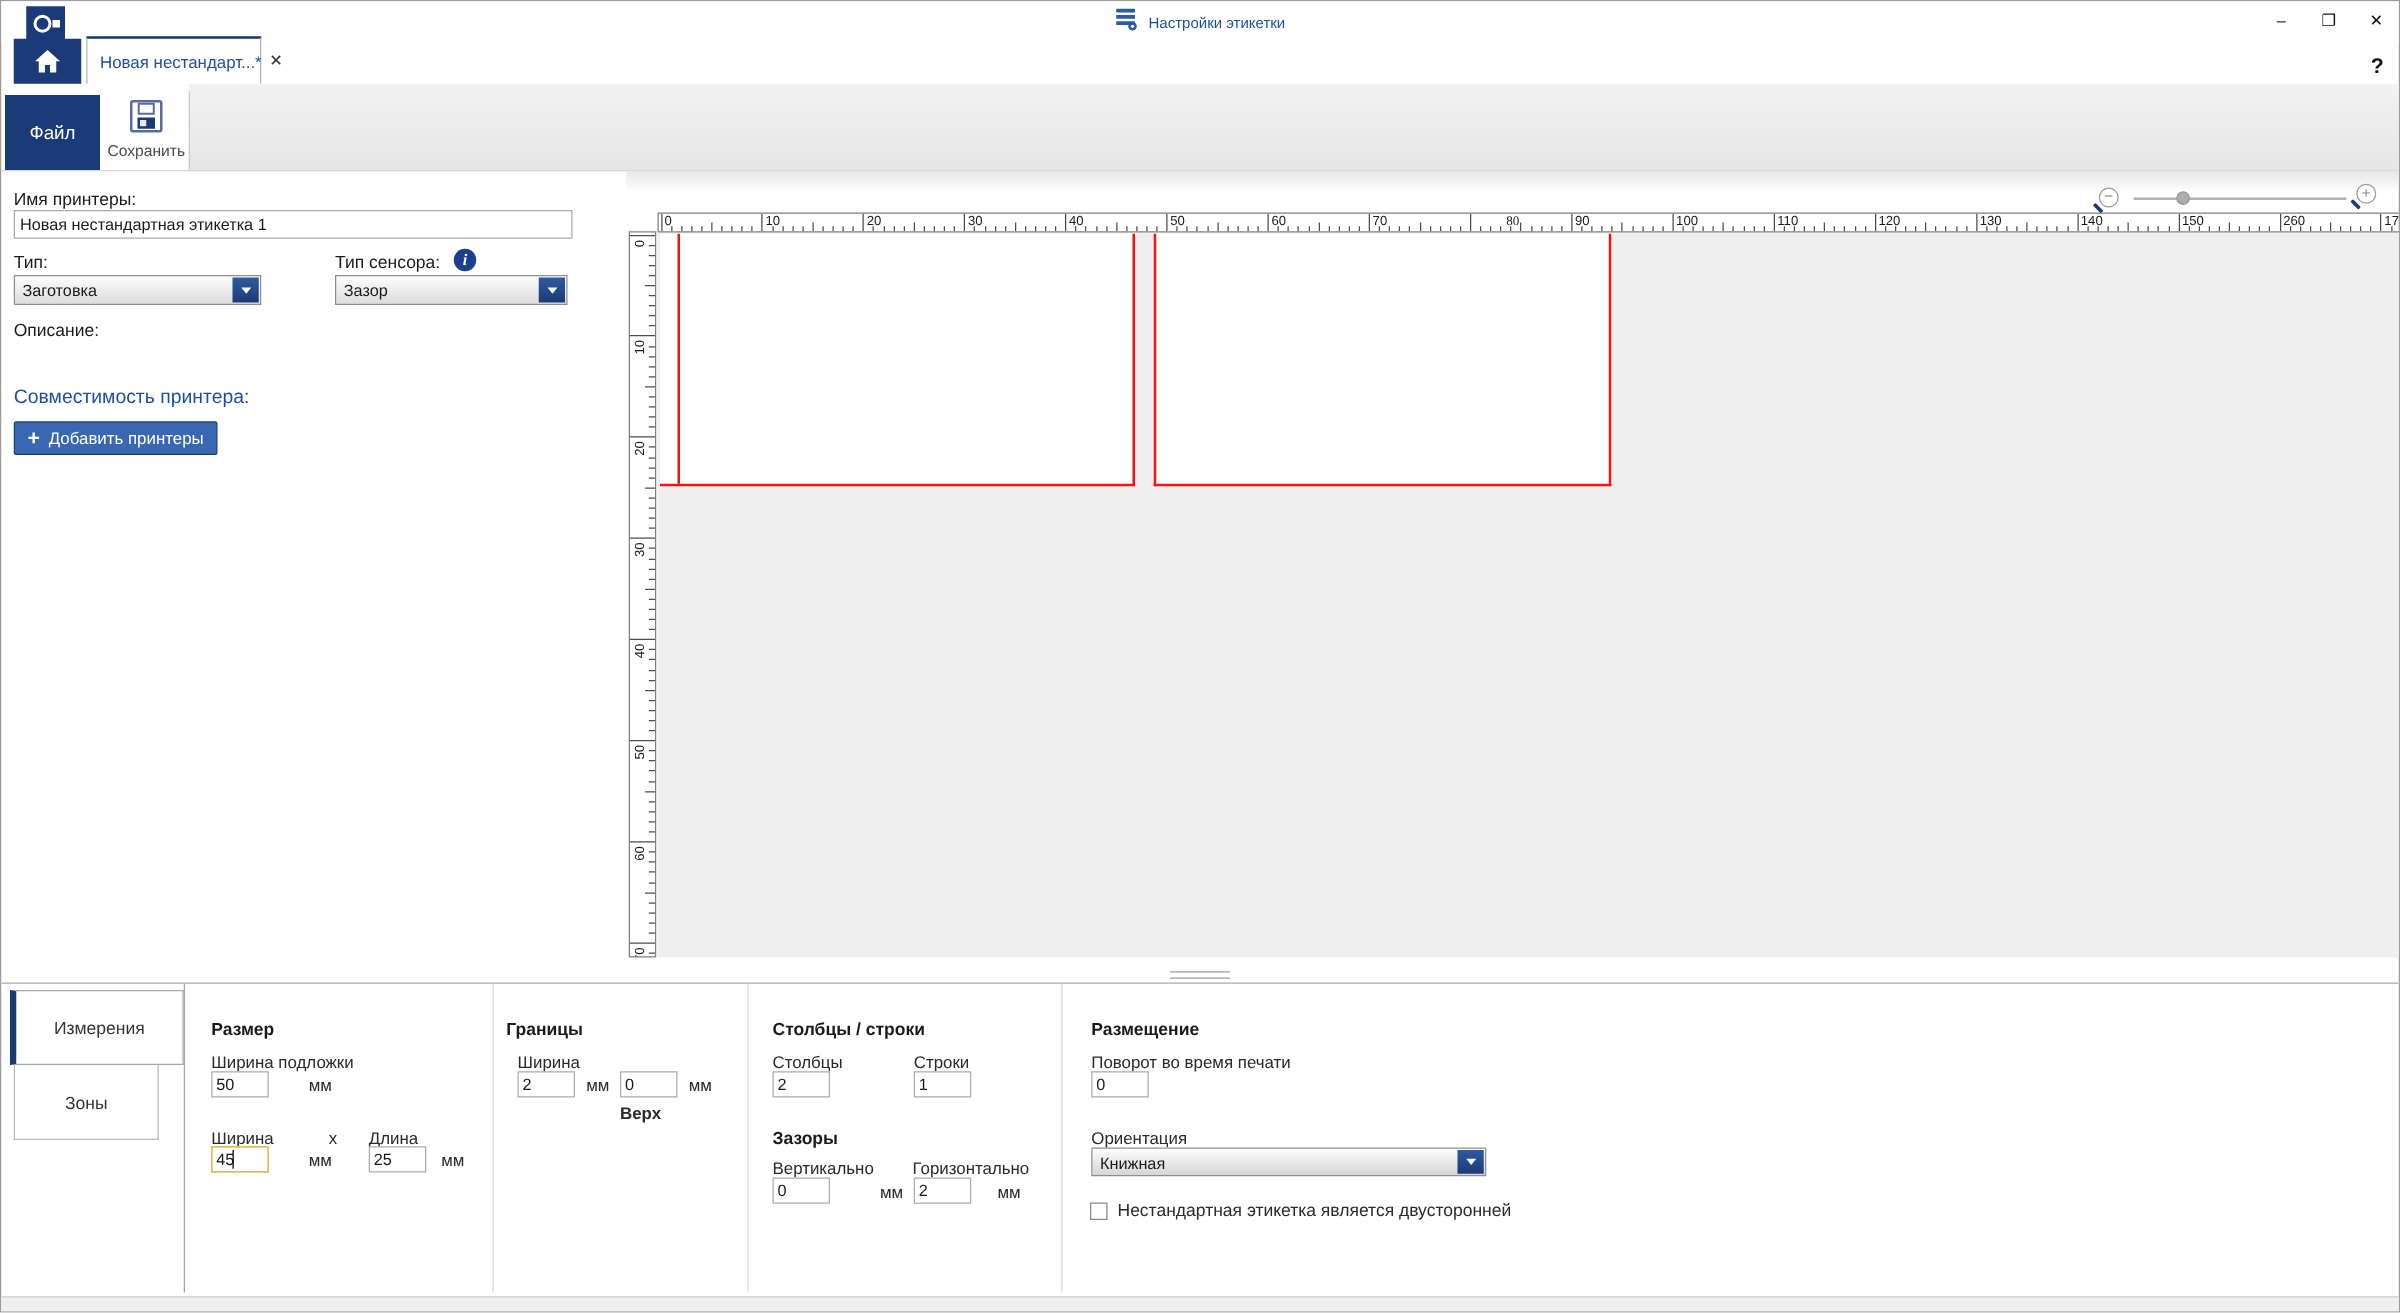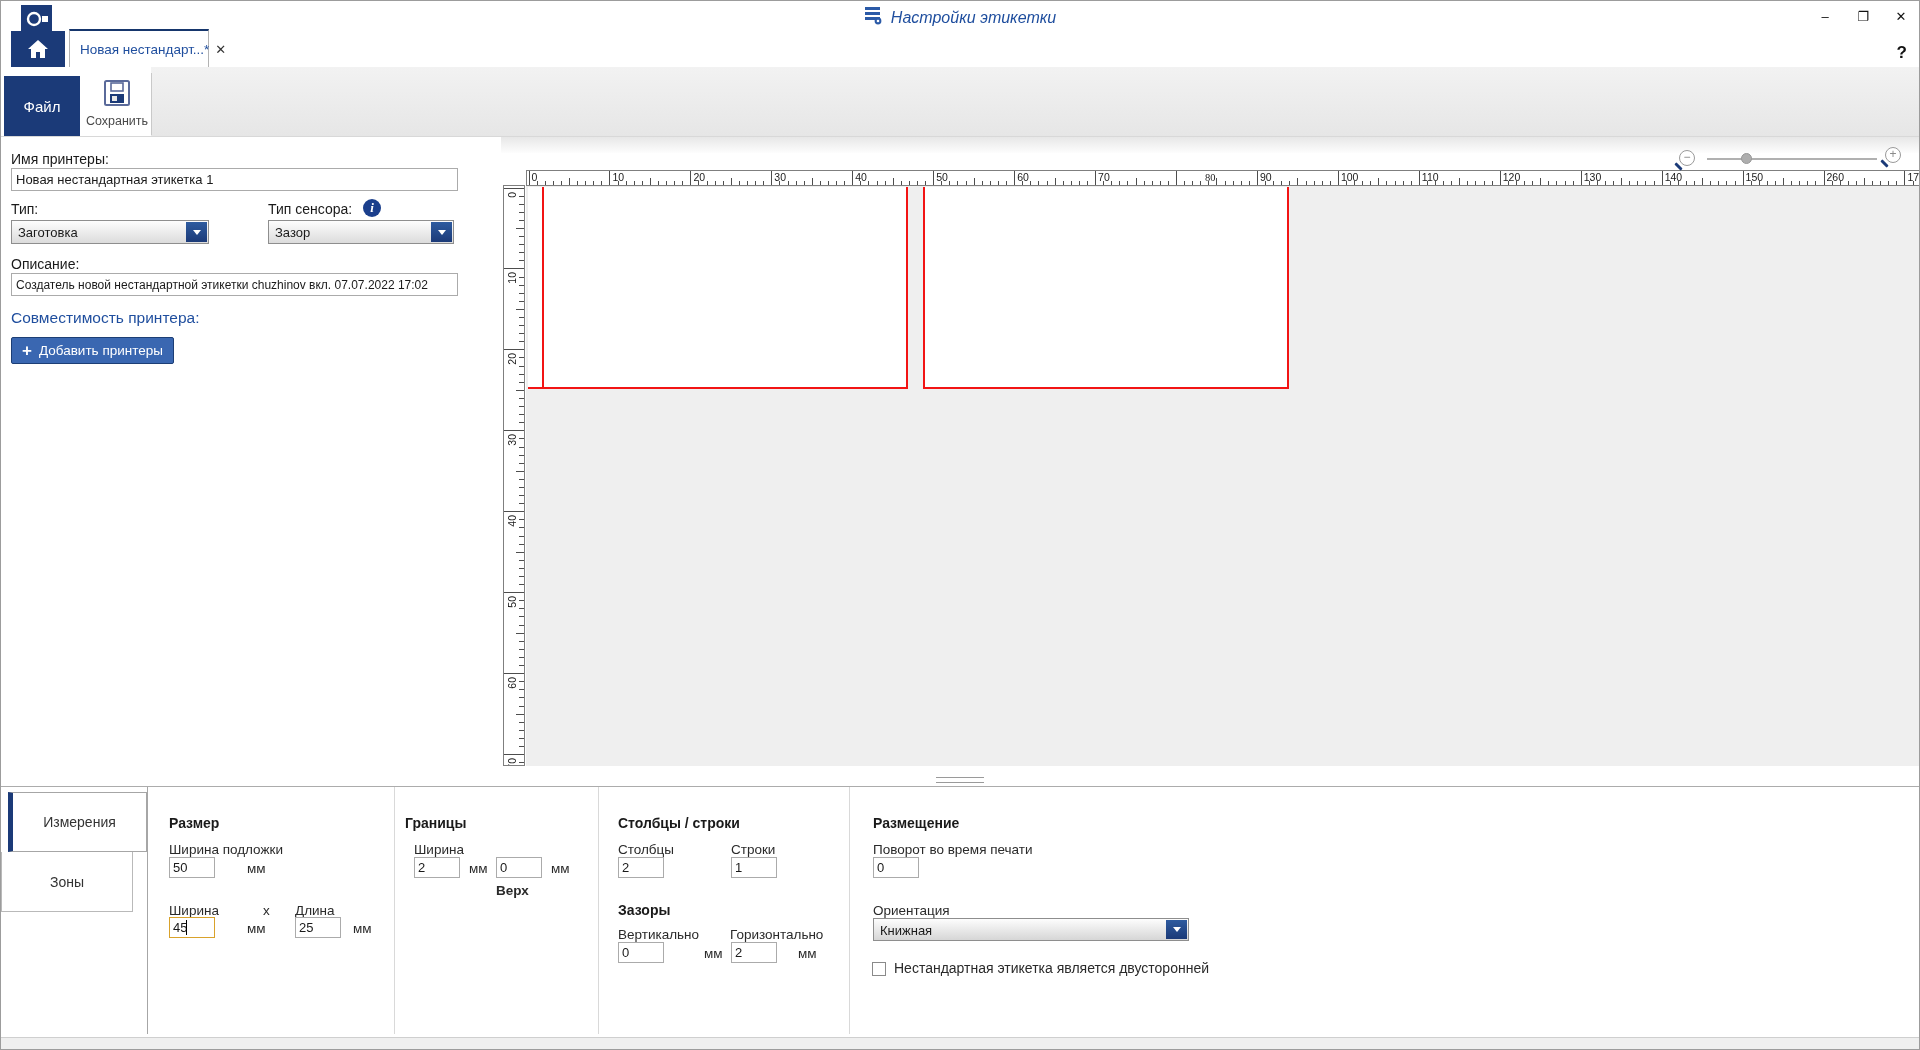--- a/index.html
+++ b/index.html
@@ -10,7 +10,7 @@
   .titlebar{position:absolute;left:0;top:0;width:100%;height:33px;background:#ffffff;}
   .app-icon{position:absolute;left:20px;top:4px;width:31px;height:28px;background:#1b3a78;display:flex;align-items:center;justify-content:center;}
   .title-wrap{position:absolute;left:0;top:0;width:100%;height:33px;display:flex;align-items:center;justify-content:center;gap:8px;}
-  .window-title{color:#1f4e9e;font-size:16px;font-style:italic;}
+  .window-title{color:#1f4e9e;font-size:12px;}
   .win-btns{position:absolute;right:8px;top:6px;display:flex;gap:18px;}
   .win-btn{width:20px;height:20px;text-align:center;color:#111;font-size:13px;line-height:20px;cursor:default;}
   .help-btn{position:absolute;right:12px;top:42px;color:#111;font-size:17px;font-weight:bold;}

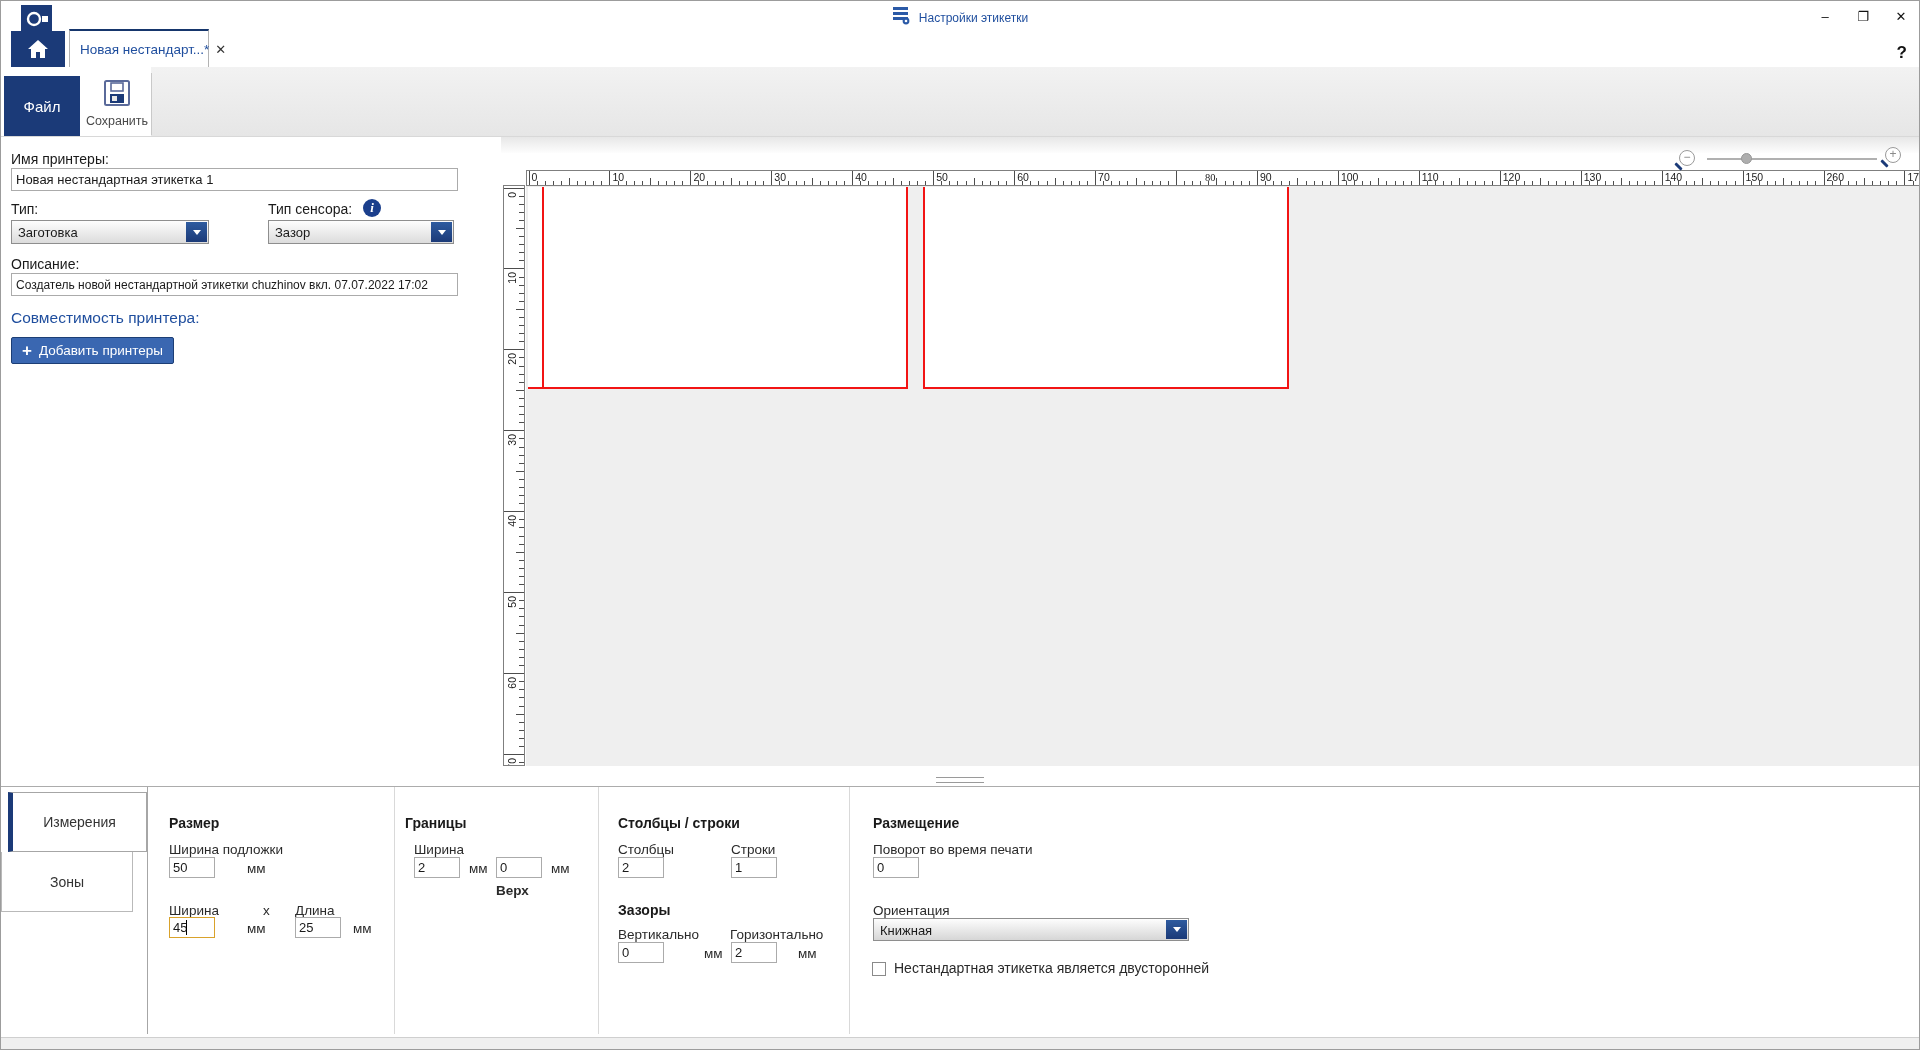--- a/index.html
+++ b/index.html
@@ -159,7 +159,6 @@
   </div>
 
   <div class="flabel" style="left:10px;top:255px;">Описание:</div>
-  <input class="tinput" style="left: 10px; top: 272px; width: 447px; font-size: 12px;" readonly="" value="Создатель новой нестандартной этикетки chuzhinov вкл. 07.07.2022 17:02">
 
   <div class="compat-label">Совместимость принтера:</div>
   <div class="add-printers">

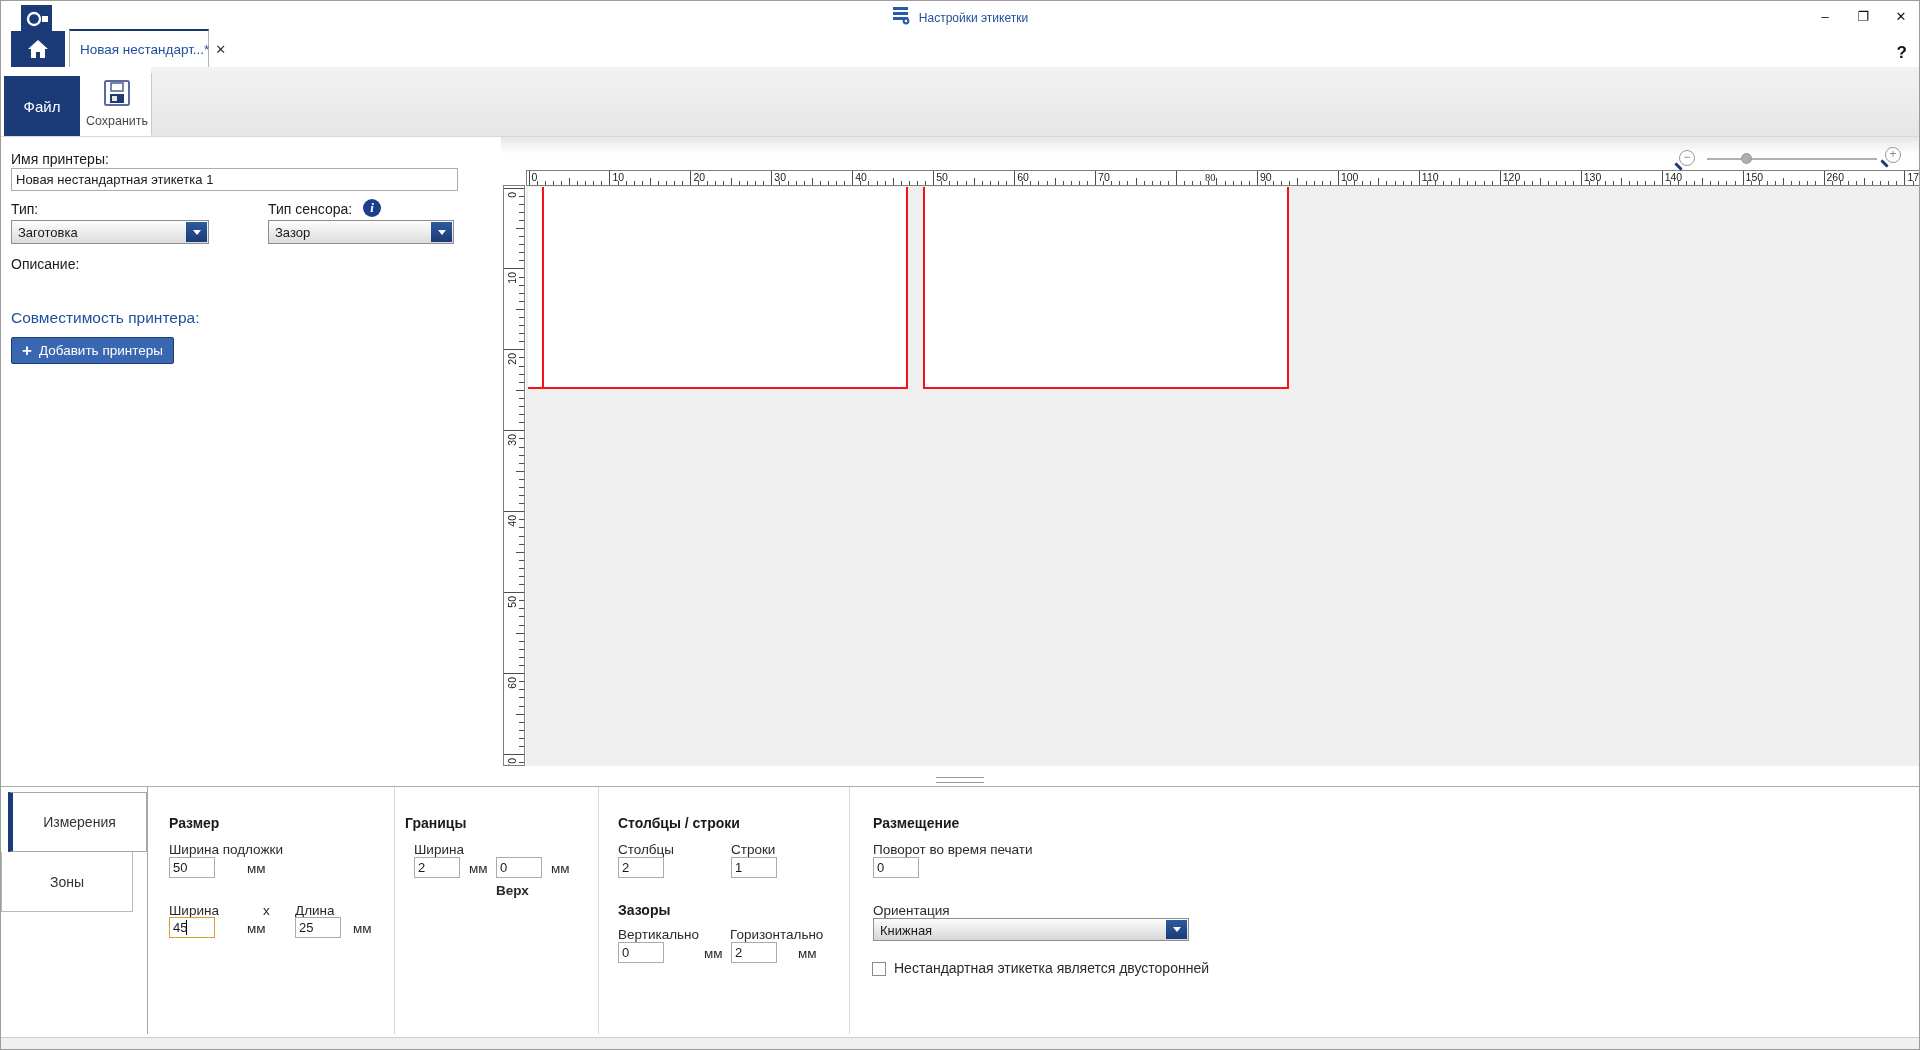--- a/index.html
+++ b/index.html
@@ -67,7 +67,7 @@
   .panel-topline{position:absolute;left:0;top:785px;width:100%;height:1px;background:#acacac;}
   .btab{position:absolute;background:#fff;display:flex;align-items:center;justify-content:center;font-size:14px;color:#333;}
   .btab.active{left:7px;top:791px;width:139px;height:60px;border:1px solid #a6a6a6;border-left:5px solid #1b3a78;}
-  .btab.idle{left:0;top:851px;width:132px;height:60px;border:1px solid #b9b9b9;border-top:none;}
+  .btab.idle{left:10px;top:851px;width:116px;height:60px;border:1px solid #b9b9b9;border-top:none;}
   .vdiv{position:absolute;top:786px;bottom:15px;width:1px;background:#d9d9d9;}
   .vdiv.dark{background:#a6a6a6;}
   .sec-header{position:absolute;font-size:14px;font-weight:bold;color:#1a1a1a;}

